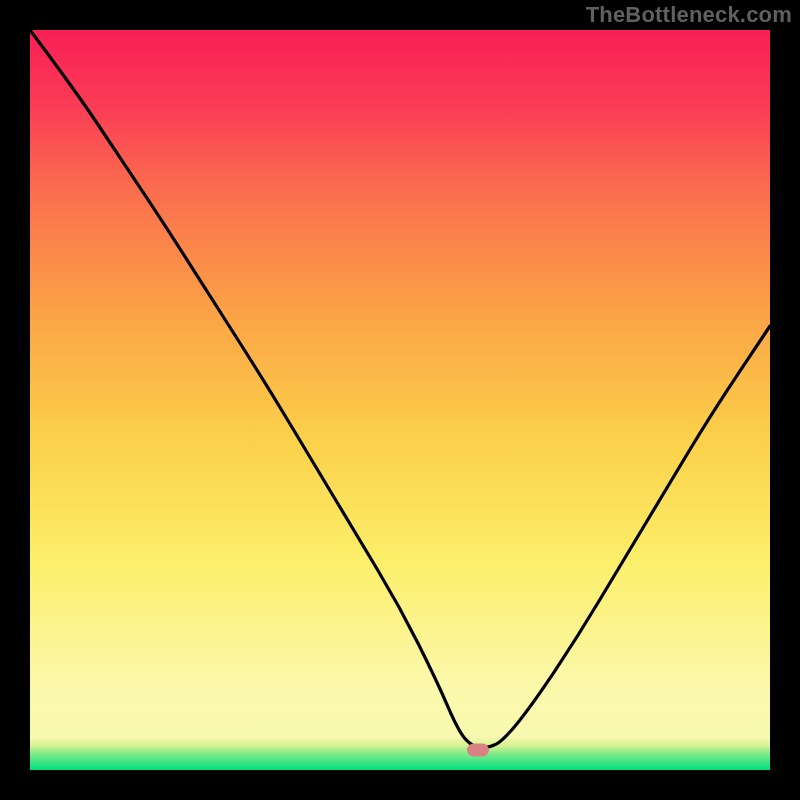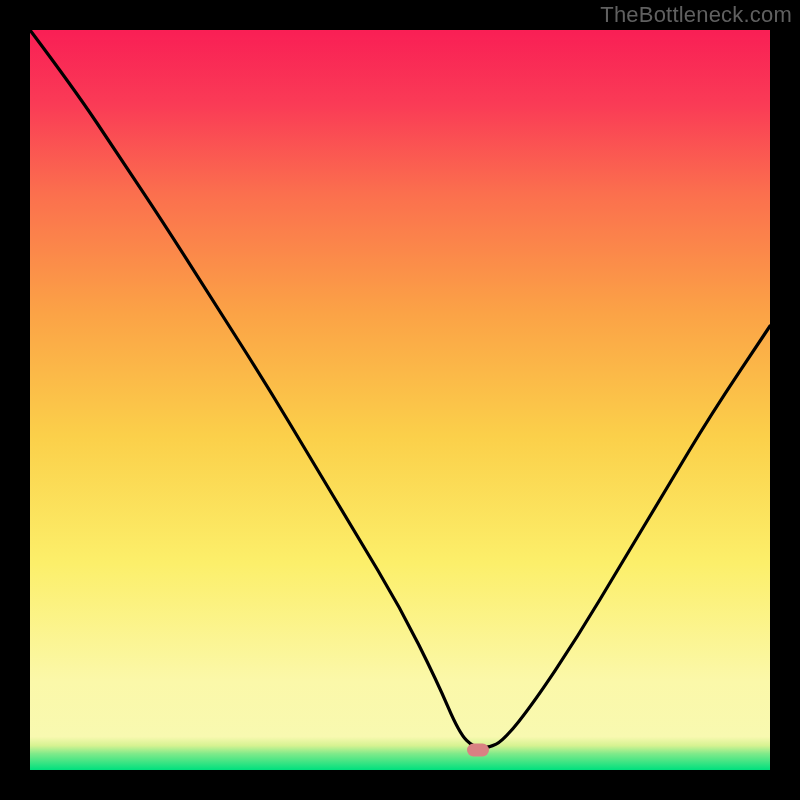--- a/index.html
+++ b/index.html
@@ -23,7 +23,7 @@
     right: 8px;
     font-size: 22px;
     color: #606060;
-    font-weight: 400;
+    font-weight: 700;
     letter-spacing: 0.2px;
     z-index: 5;
   }

